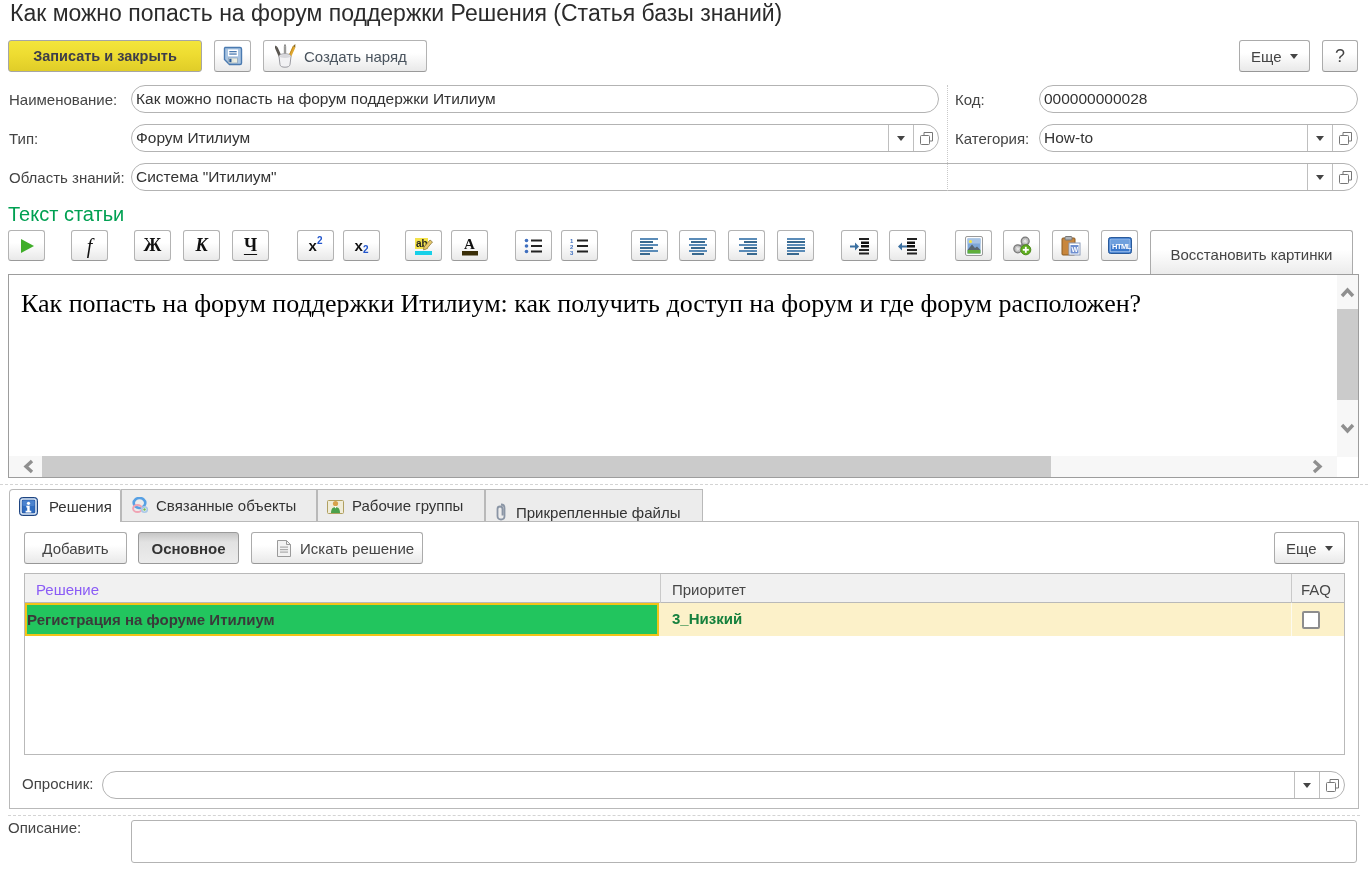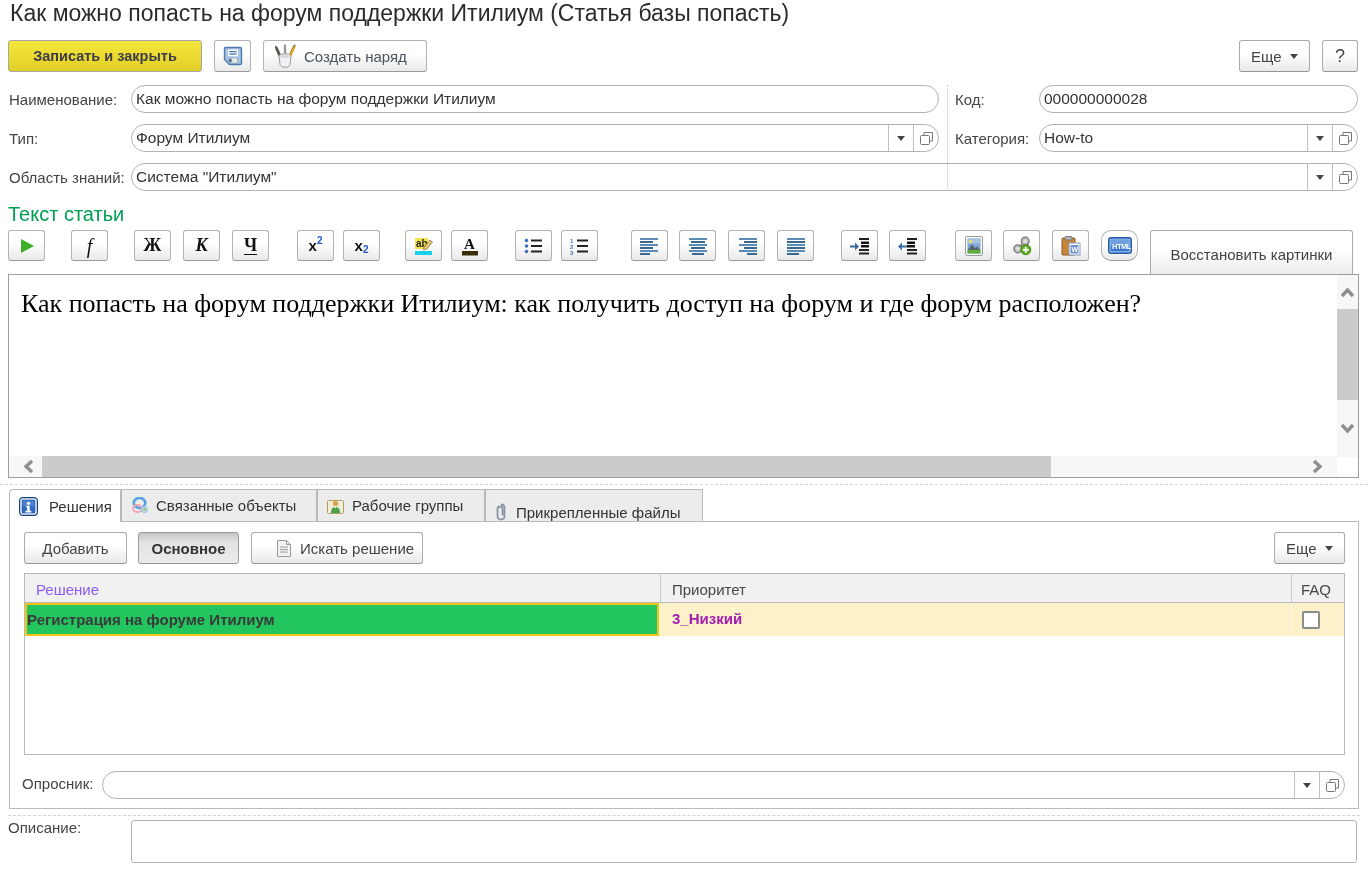--- a/index.html
+++ b/index.html
@@ -19,7 +19,7 @@
 </head>
 <body>
 
-<div class="abs" style="left:10px;top:2px;font-size:23px;line-height:23px;color:#2b2b2b;">Как можно попасть на форум поддержки Итилиум (Статья базы попасть)</div>
+<div class="abs" style="left:10px;top:2px;font-size:23px;line-height:23px;color:#2b2b2b;">Как можно попасть на форум поддержки Решения (Статья базы знаний)</div>
 
 <div class="abs" style="left:8px;top:40px;width:194px;height:32px;border:1px solid #a6a6a6;border-radius:3px;background:linear-gradient(#f3e53b,#eedc31 45%,#e0cd28);display:flex;align-items:center;justify-content:center;font-size:14.5px;font-weight:bold;color:#3d3d49;">Записать и закрыть</div>
 <div class="tbtn" style="left:214px;top:40px;width:37px;height:32px;">

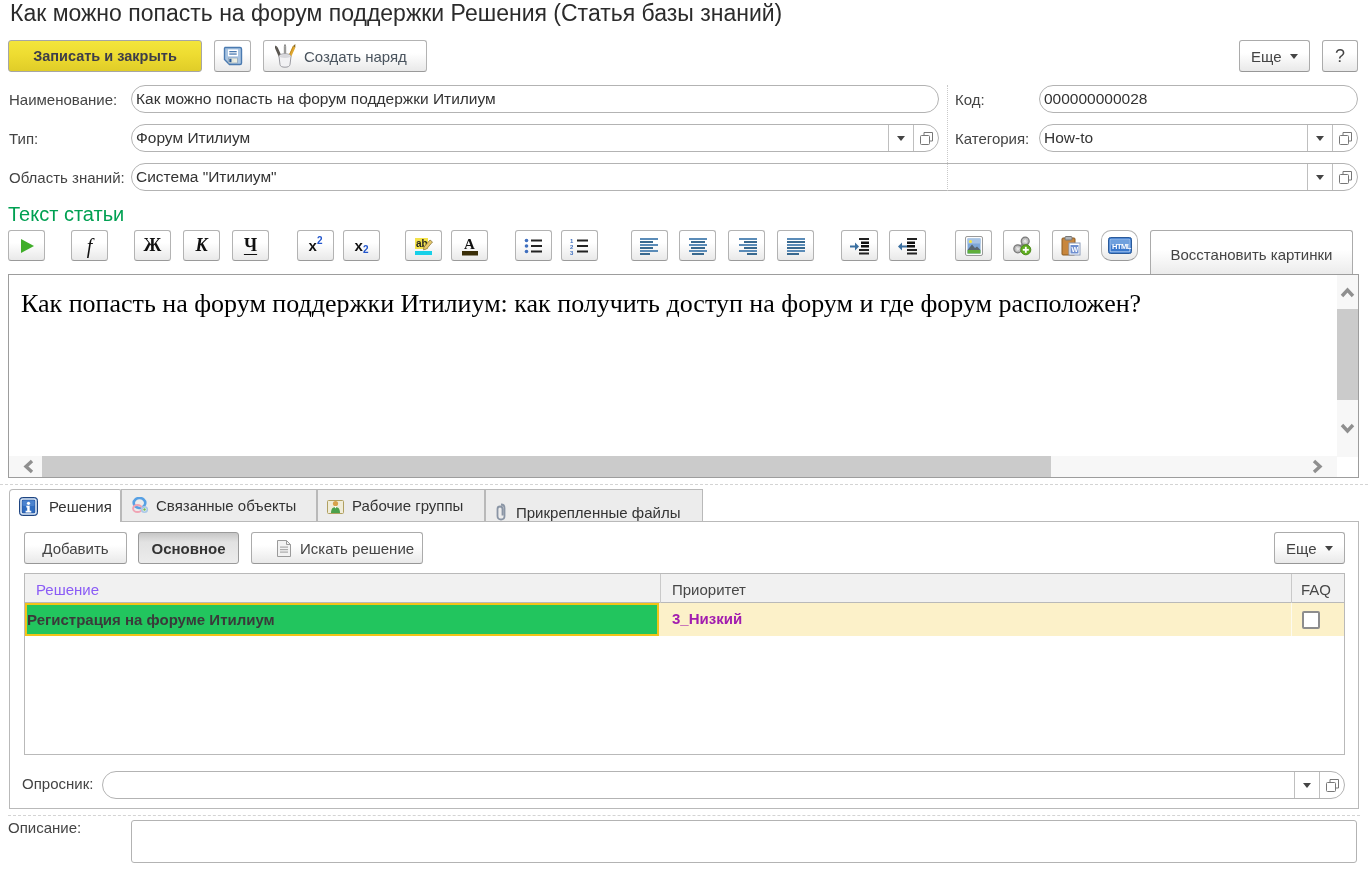--- a/index.html
+++ b/index.html
@@ -257,7 +257,7 @@
       <text x="10.5" y="16" font-size="7" font-weight="bold" fill="#fff" font-family="Liberation Sans">W</text>
     </svg>
   </div>
-<div class="tbtn" style="left:1101px;top:230px;width:37px;height:31px;border-radius:10px;">
+<div class="tbtn" style="left:1101px;top:230px;width:37px;height:31px;">
     <svg width="24" height="17" viewBox="0 0 24 17">
       <rect x="0.5" y="0.5" width="23" height="16" rx="2" fill="#3a78cc" stroke="#2a5a9a"></rect>
       <rect x="2.2" y="2.2" width="19.6" height="12.6" rx="1" fill="none" stroke="#9ec0ec" stroke-width="1.1"></rect>

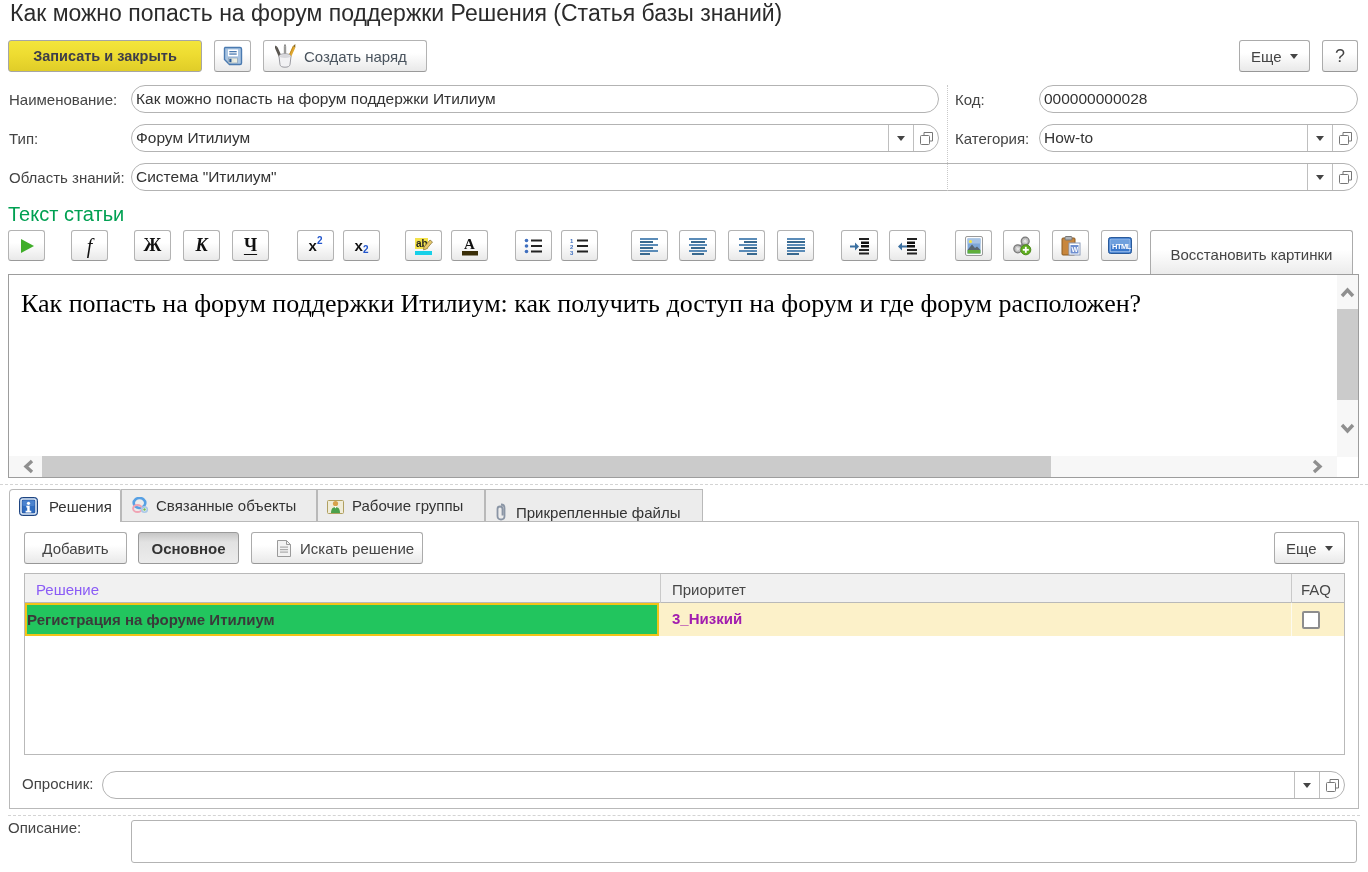--- a/index.html
+++ b/index.html
@@ -351,7 +351,7 @@
 <div class="abs" style="left:25px;top:603px;width:1319px;height:33px;background:#fcf1c9;"></div>
 <div class="abs" style="left:1291px;top:603px;width:1px;height:33px;background:#fcfaf0;"></div>
 <div class="abs" style="left:25px;top:603px;width:634px;height:33px;border:2px solid #f2c318;background:#22c55e;display:flex;align-items:center;padding-left:0;font-size:15px;font-weight:bold;color:#3a3a3a;box-sizing:border-box;">Регистрация на форуме Итилиум</div>
-<div class="abs" style="left:672px;top:610px;font-size:15px;font-weight:bold;color:#a21caf;">3_Низкий</div>
+<div class="abs" style="left:672px;top:610px;font-size:15px;font-weight:bold;color:#15803d;">3_Низкий</div>
 <div class="abs" style="left:1302px;top:611px;width:18px;height:18px;border:2px solid #8d8d8d;border-radius:2px;background:#fff;"></div>
 
 <div class="lbl" style="left:22px;top:775px;">Опросник:</div>

